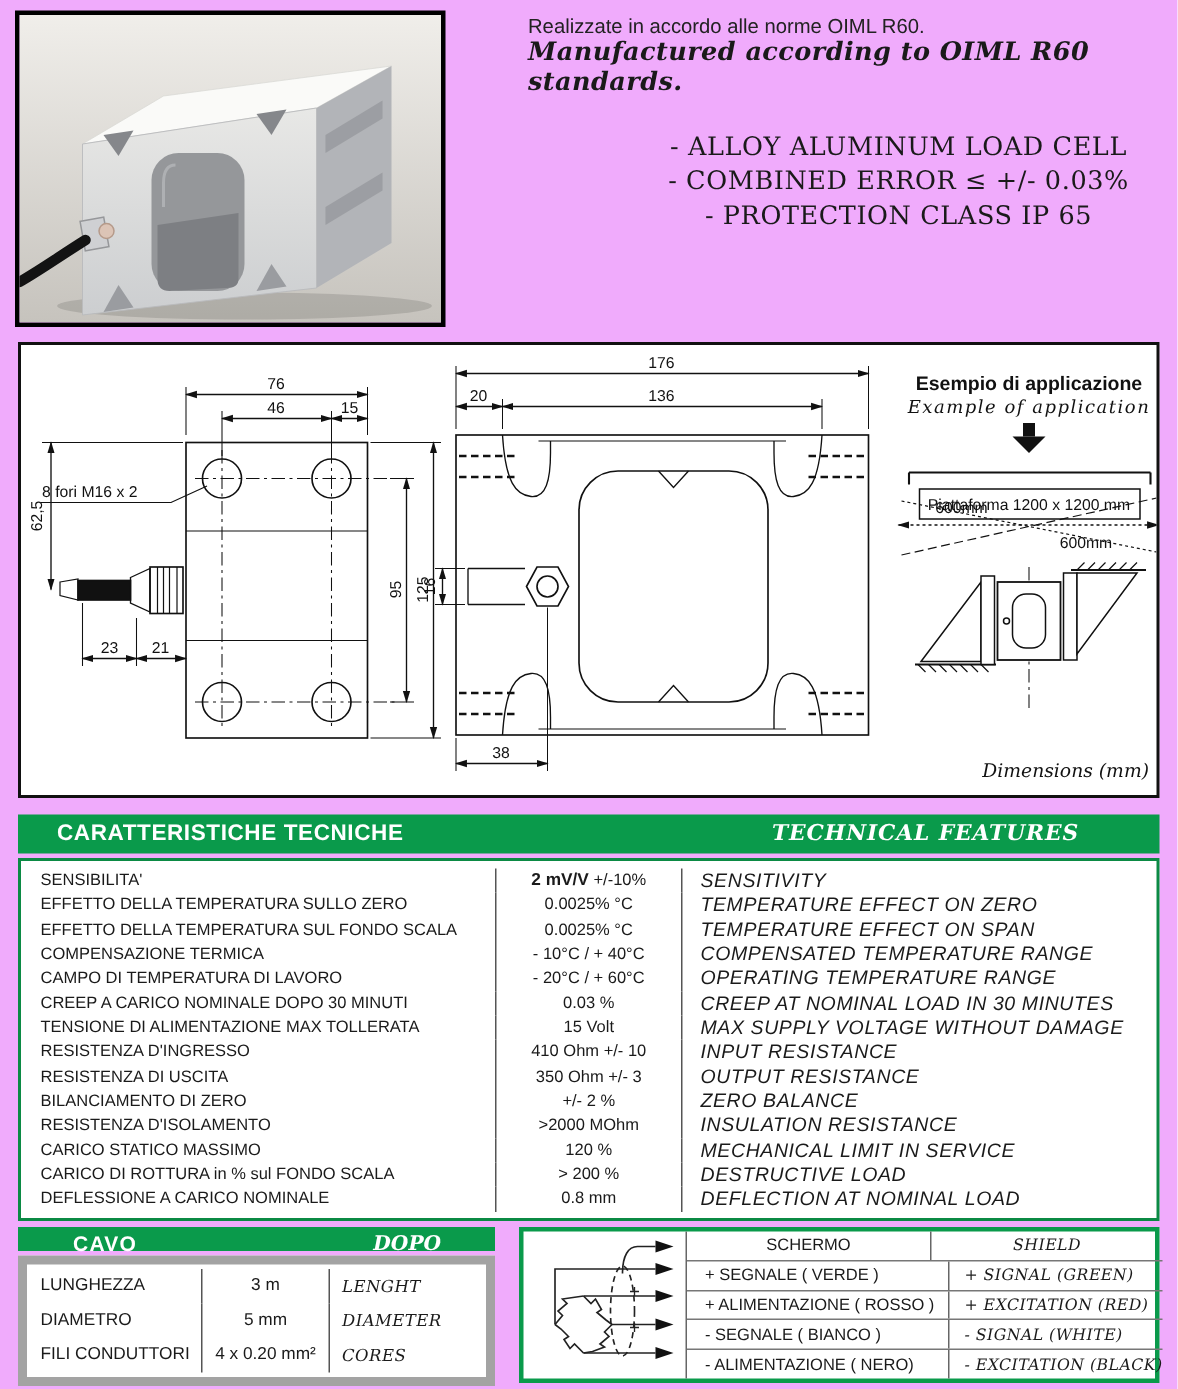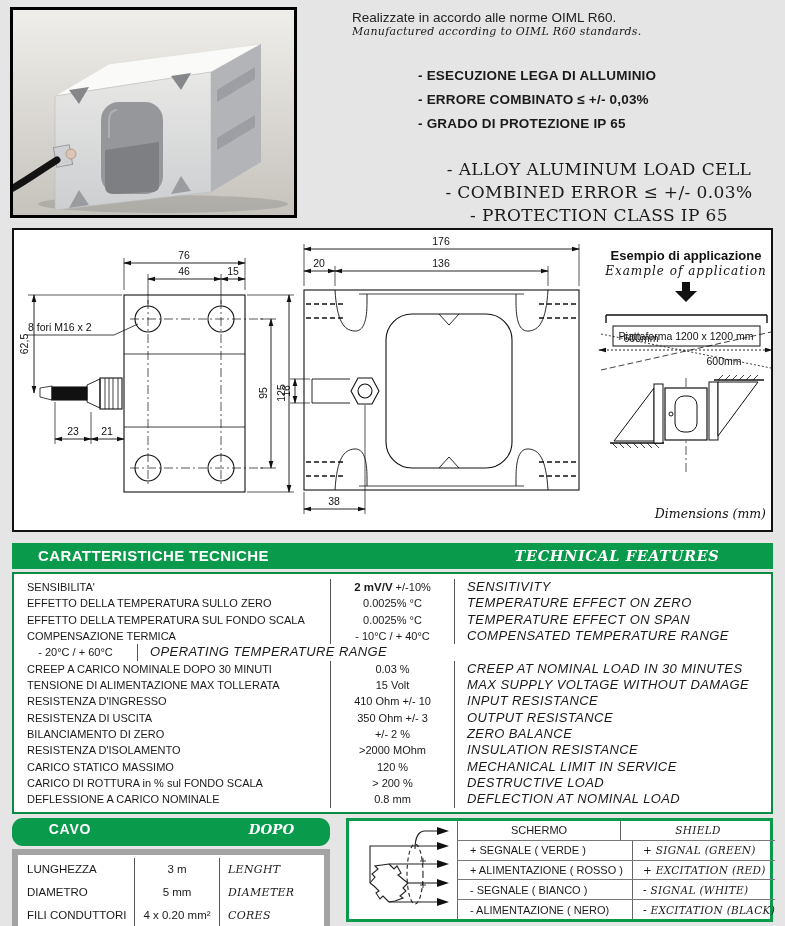--- a/index.html
+++ b/index.html
@@ -3,7 +3,7 @@
 <meta charset="utf-8">
 <style>
   html,body{margin:0;padding:0;background:#fff;}
-  #page{position:relative;width:785px;height:926px;background:#e5e5e5;overflow:hidden;
+  #page{position:relative;width:785px;height:926px;background:#f0abfc;overflow:hidden;
         font-family:"Liberation Sans",sans-serif;color:#1a1a1a;}
   .abs{position:absolute;}
   

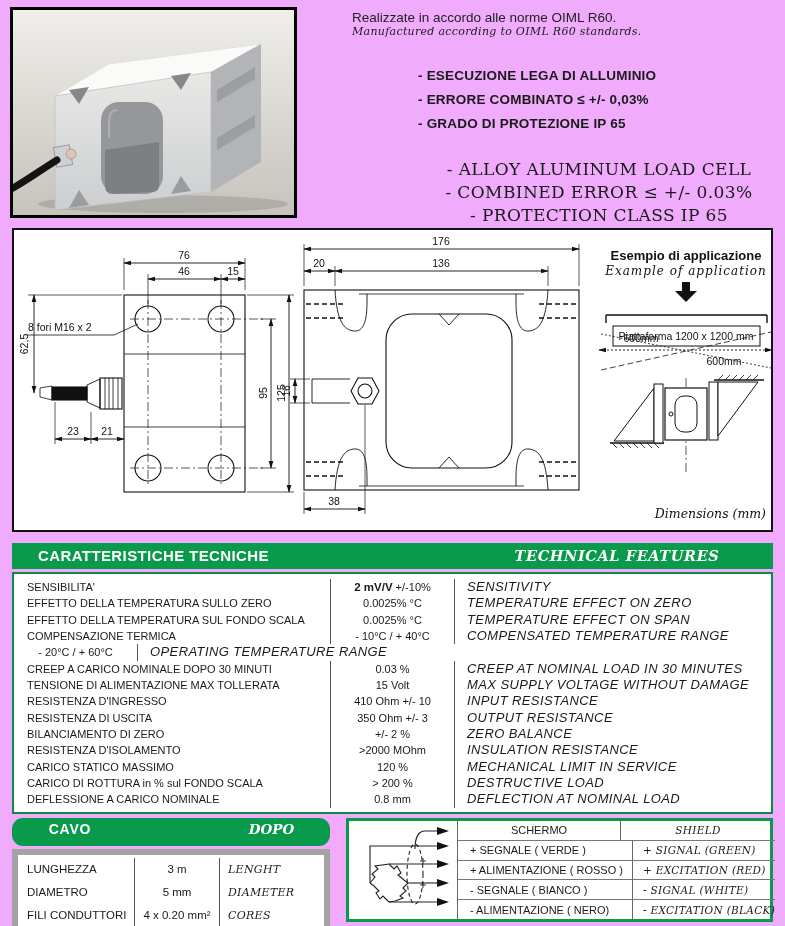--- a/index.html
+++ b/index.html
@@ -11,7 +11,7 @@
   
   #std-block{left:352px;top:10px;width:428px;}
   .std-it{font-size:13.5px;color:#222;}
-  .std-en{font-size:11px;font-family:"DejaVu Serif","Liberation Serif",serif;font-style:italic;letter-spacing:.3px;}
+  .std-en{font-size:17px;font-family:"DejaVu Serif","Liberation Serif",serif;font-style:italic;letter-spacing:.3px;font-weight:bold;}
   .bullets-it{margin:26px 0 0 66px;}
   .bullets-it div{font-size:13.5px;font-weight:bold;line-height:24px;letter-spacing:.2px;}
   .bullets-en{margin:22px 0 0 66px;}

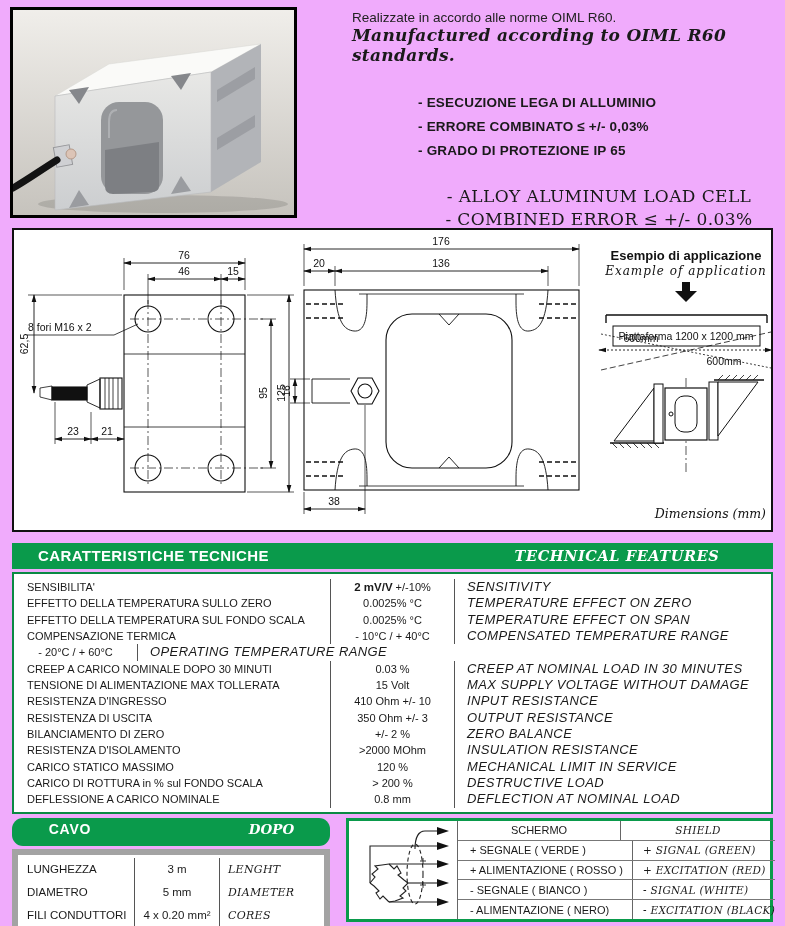--- a/index.html
+++ b/index.html
@@ -107,11 +107,6 @@
   <div class="abs" id="std-block">
     <div class="std-it">Realizzate in accordo alle norme OIML R60.</div>
     <div class="std-en">Manufactured according to OIML R60 standards.</div>
-    <div class="bullets-it">
-      <div>- ESECUZIONE LEGA DI ALLUMINIO</div>
-      <div>- ERRORE COMBINATO ≤ +/- 0,03%</div>
-      <div>- GRADO DI PROTEZIONE IP 65</div>
-    </div>
     <div class="bullets-en">
       <div>- ALLOY ALUMINUM LOAD CELL</div>
       <div>- COMBINED ERROR ≤ +/- 0.03%</div>

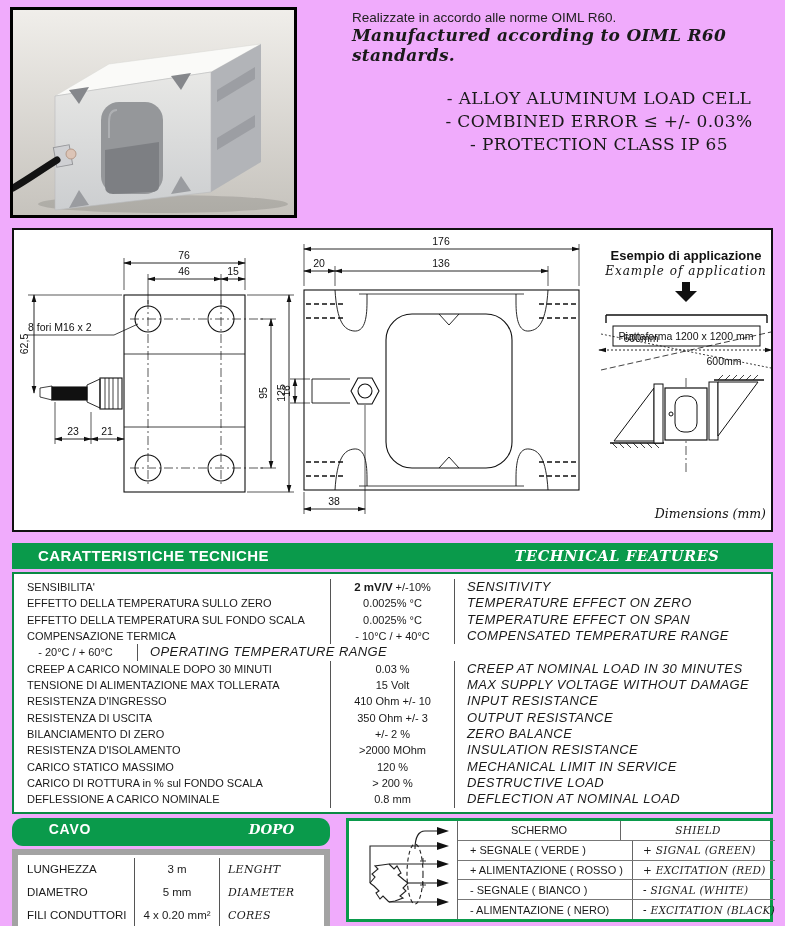--- a/index.html
+++ b/index.html
@@ -267,6 +267,7 @@
           <div class="c-en">COMPENSATED TEMPERATURE RANGE</div>
         </div>
       <div class="trow">
+          <div class="c-it">CAMPO DI TEMPERATURA DI LAVORO</div>
           <div class="c-v"><span>- 20°C / + 60°C</span></div>
           <div class="c-en">OPERATING TEMPERATURE RANGE</div>
         </div>

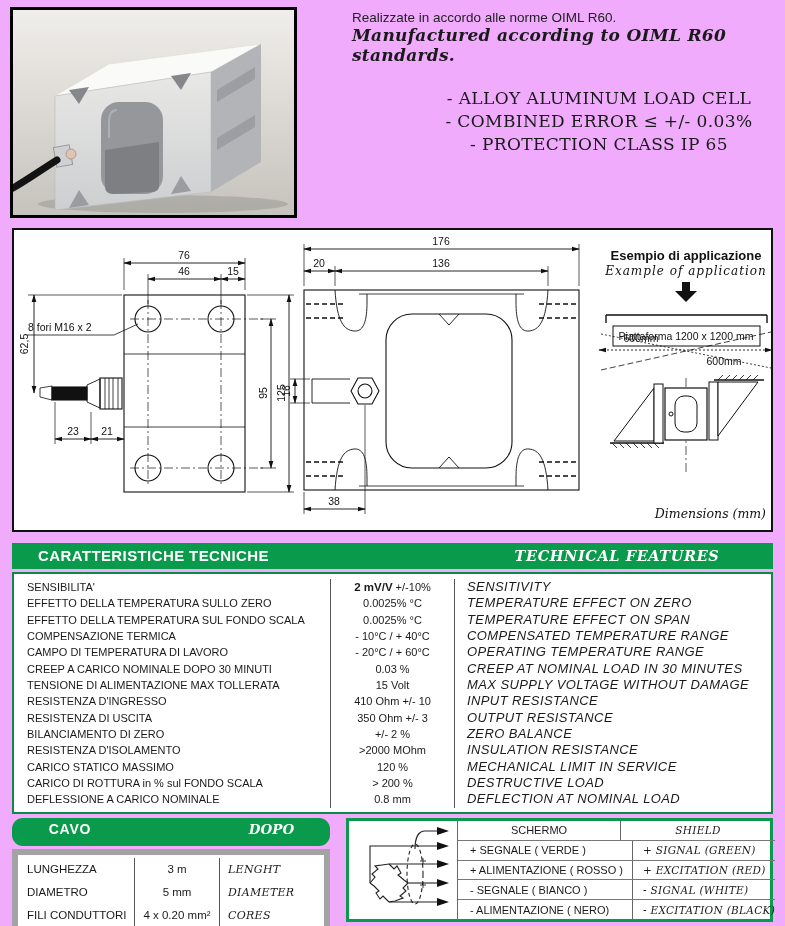--- a/index.html
+++ b/index.html
@@ -34,7 +34,7 @@
         font-size:13px;letter-spacing:.4px;white-space:nowrap;overflow:hidden;}
   
   #cable-section{left:12px;top:818px;width:318px;}
-  #cable-header{height:28px;border-radius:11px;}
+  #cable-header{height:16px;}
   #cable-header .t-it{position:absolute;left:0;top:3px;width:116px;text-align:center;font-size:14px;font-weight:bold;letter-spacing:.8px;}
   #cable-header .t-en{position:absolute;left:201px;top:3px;width:117px;text-align:center;font-size:13.5px;font-weight:bold;
       font-family:"DejaVu Serif","Liberation Serif",serif;font-style:italic;}

